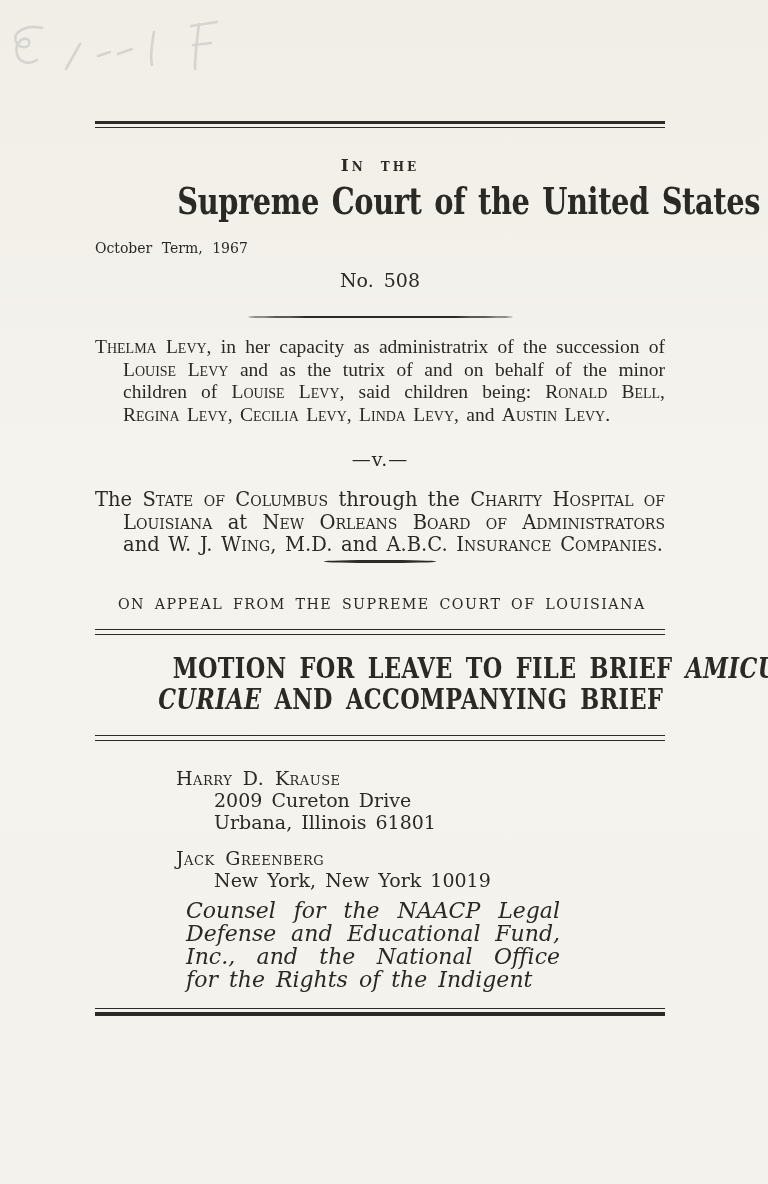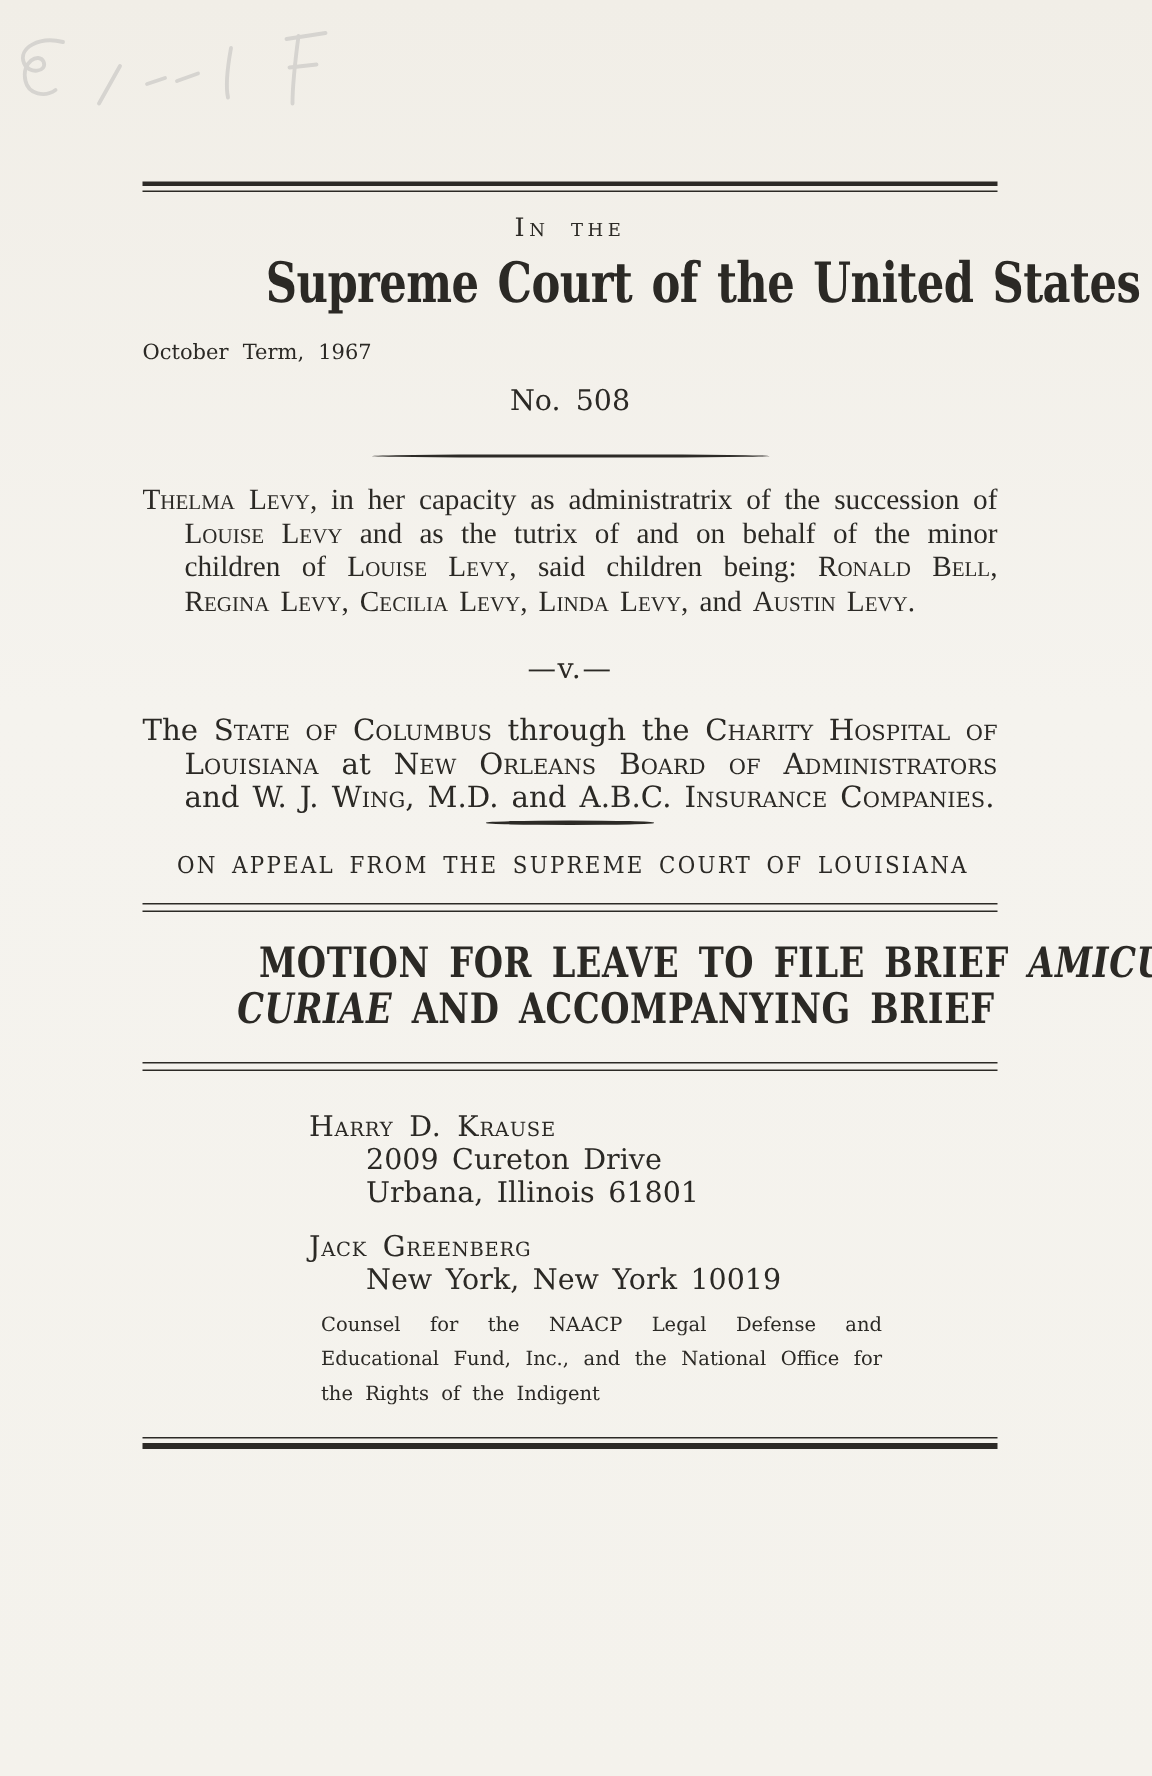--- a/index.html
+++ b/index.html
@@ -21,7 +21,7 @@
   .rule-short-2{width:112px;margin:3px auto 0 auto;}
 
   
-  .in-the{margin-top:15px;text-align:center;font-variant:small-caps;font-size:17px;line-height:18px;letter-spacing:3px;word-spacing:6px;}
+  .in-the{margin-top:28px;text-align:center;font-variant:small-caps;font-size:17px;line-height:18px;letter-spacing:3px;word-spacing:6px;font-weight:bold;}
   .court-name{margin-top:6px;line-height:42px;white-space:nowrap;}
   .court-name .stretch{display:inline-block;transform:scaleX(0.78);transform-origin:50% 50%;
     font-weight:bold;font-size:37px;letter-spacing:-0.5px;word-spacing:4px;}

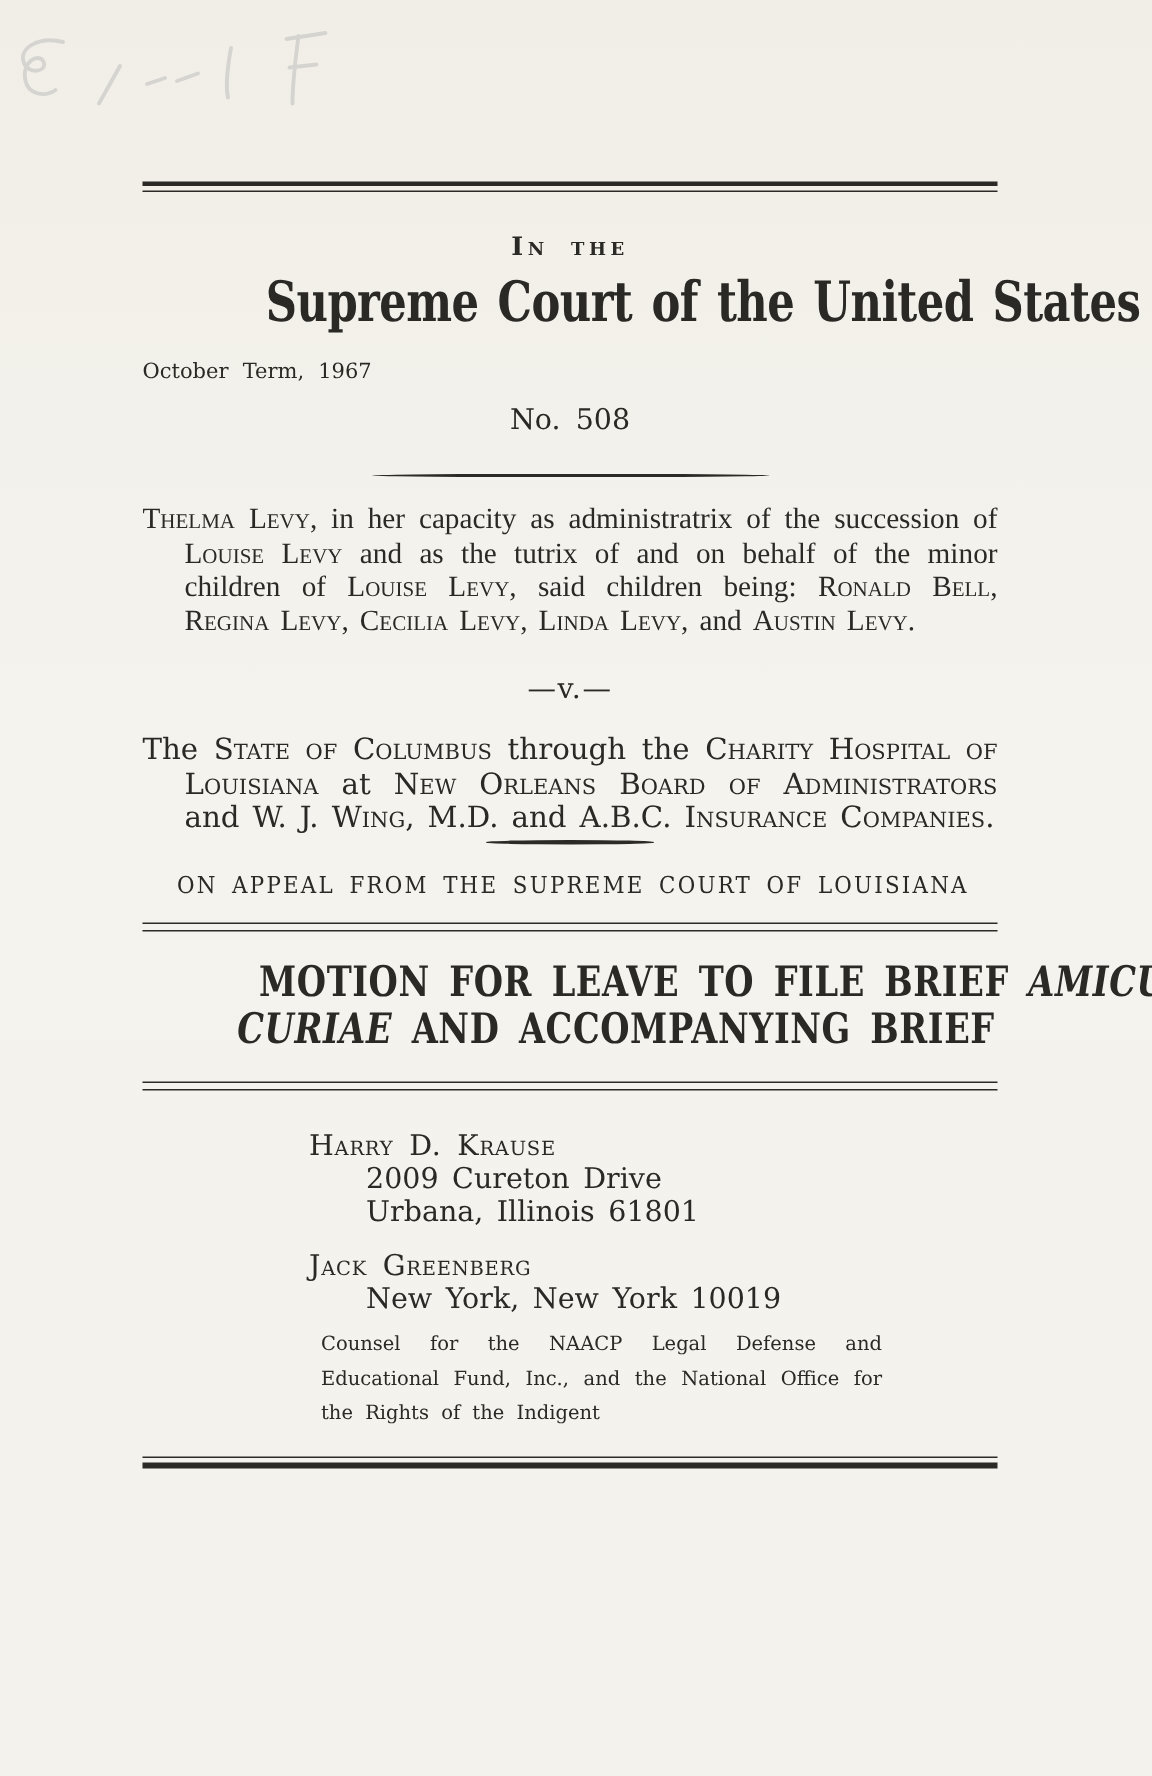--- a/index.html
+++ b/index.html
@@ -36,7 +36,7 @@
   .sc{font-variant:small-caps;}
   .it{font-style:italic;}
   .v-sep{margin-top:23px;text-align:center;font-size:19px;line-height:20px;letter-spacing:1px;}
-  .appeal{margin-top:18px;text-align:center;font-size:15.5px;line-height:18px;white-space:nowrap;}
+  .appeal{margin-top:32px;text-align:center;font-size:15.5px;line-height:18px;white-space:nowrap;}
   .appeal .stretch{display:inline-block;transform:scaleX(0.92);letter-spacing:1.6px;word-spacing:4px;}
   .rule-above-title{margin-top:16px;}
   .rule-below-title{margin-top:18px;}

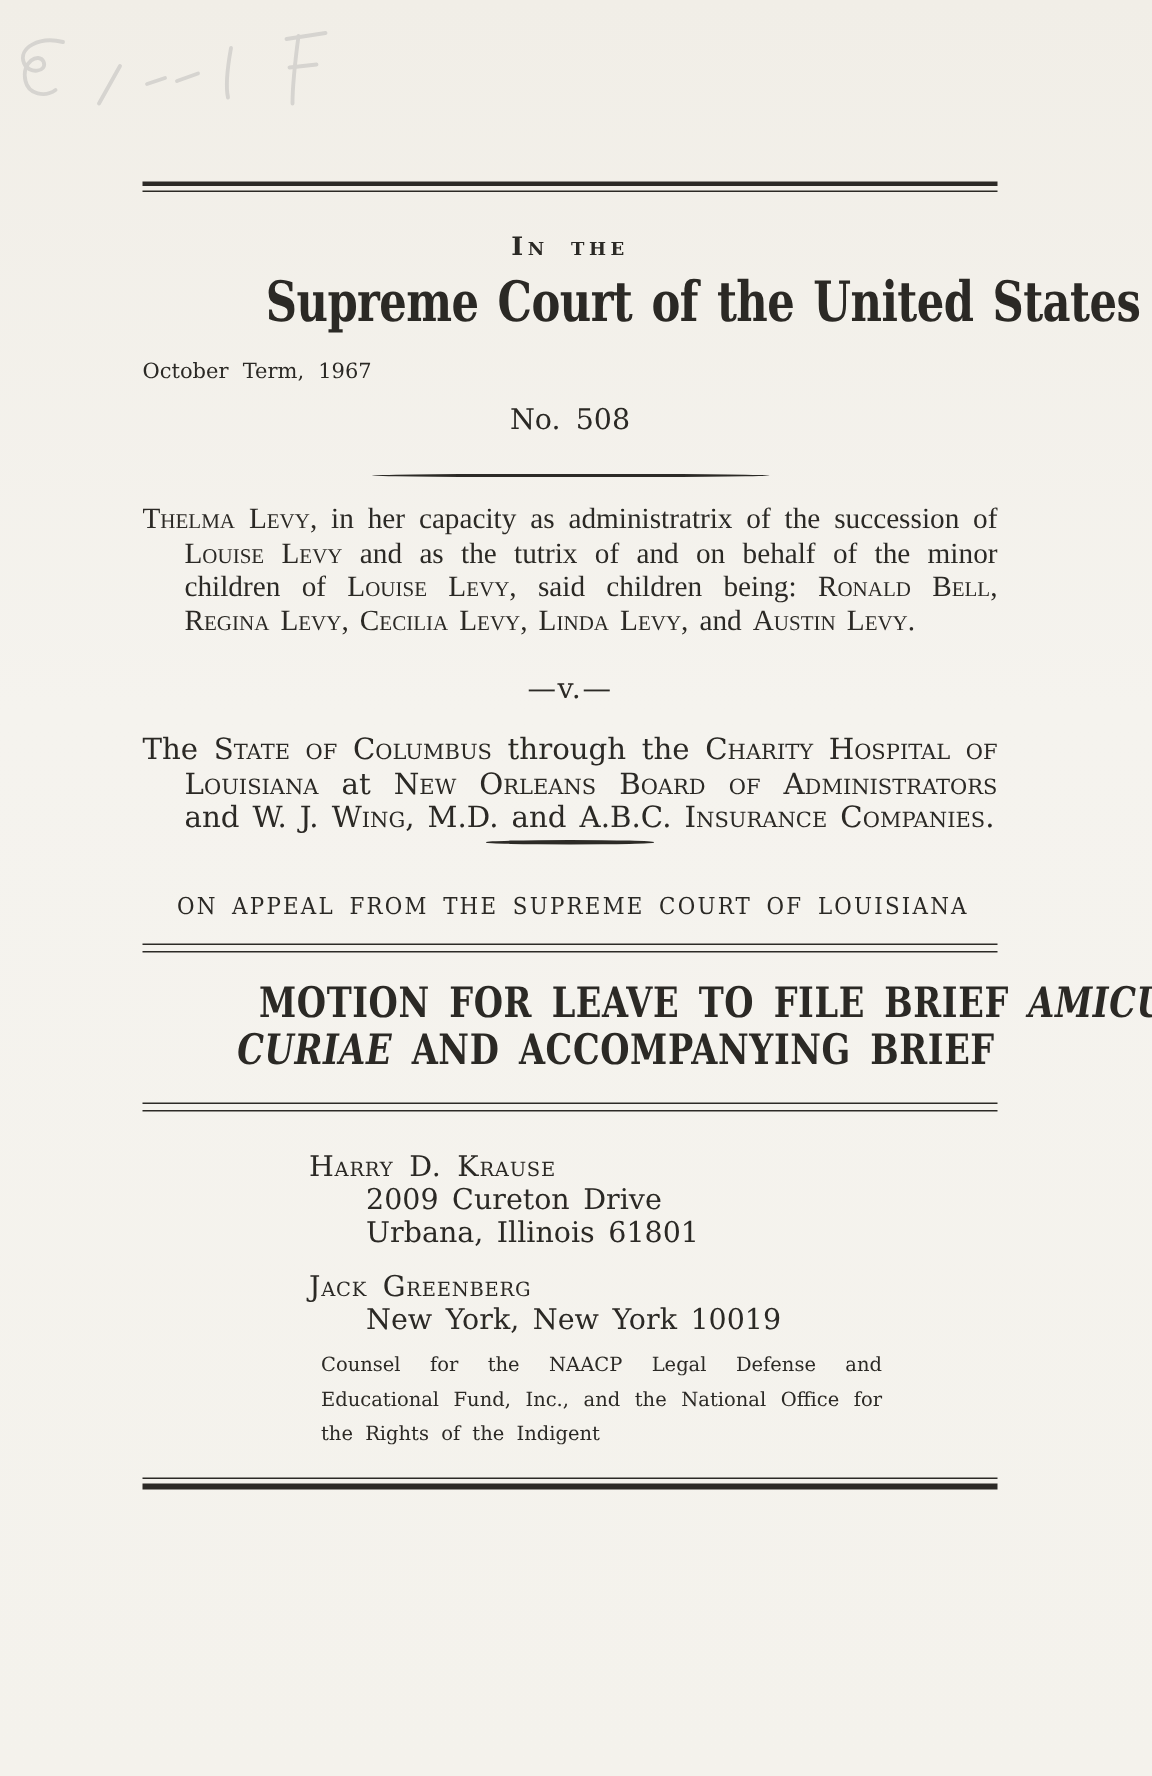--- a/index.html
+++ b/index.html
@@ -48,7 +48,7 @@
     font-size:28px;letter-spacing:0.5px;word-spacing:6px;}
 
   
-  .counsel{margin-top:26px;margin-left:111px;font-size:19px;}
+  .counsel{margin-top:26px;margin-left:81px;font-size:19px;}
   .counsel .group-2{margin-top:14px;}
   .counsel .name{font-variant:small-caps;line-height:22px;letter-spacing:0.5px;word-spacing:4px;}
   .counsel .addr{margin-left:38px;line-height:22px;word-spacing:3px;}

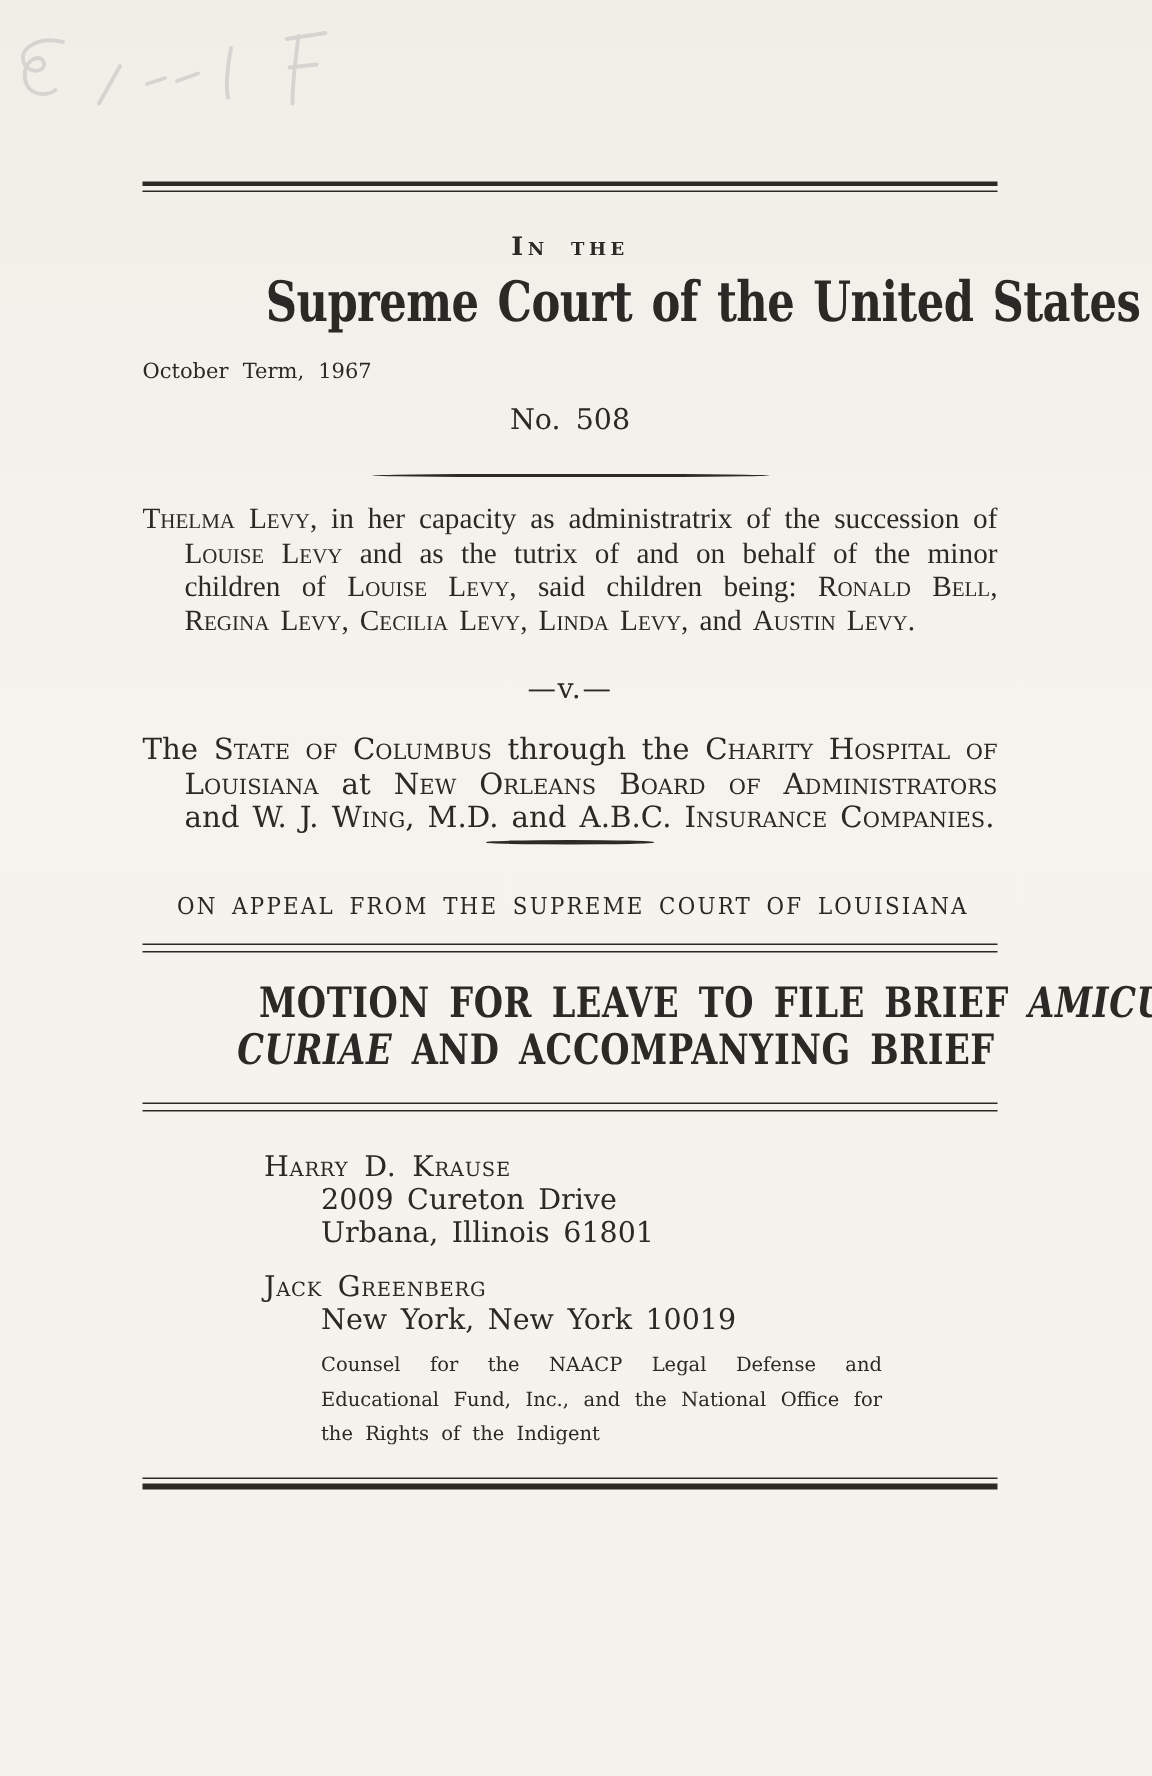--- a/index.html
+++ b/index.html
@@ -52,7 +52,7 @@
   .counsel .group-2{margin-top:14px;}
   .counsel .name{font-variant:small-caps;line-height:22px;letter-spacing:0.5px;word-spacing:4px;}
   .counsel .addr{margin-left:38px;line-height:22px;word-spacing:3px;}
-  .role{margin-top:8px;margin-left:119px;width:374px;font-size:13px;
+  .role{margin-top:8px;margin-left:91px;width:374px;font-style:italic;font-size:22px;
     line-height:23px;text-align:justify;word-spacing:4px;}
   .rule-bottom{margin-top:17px;}
 

